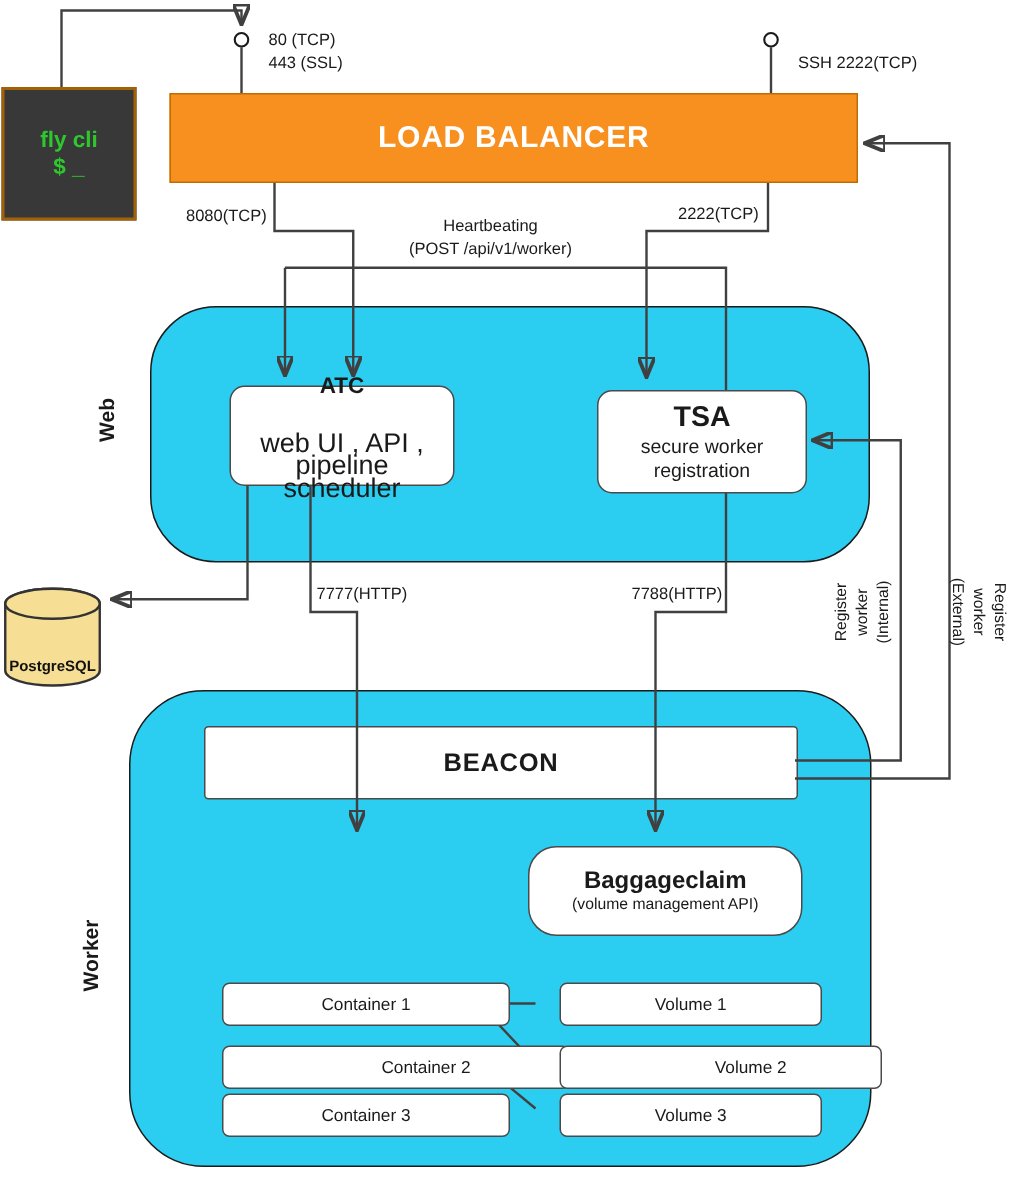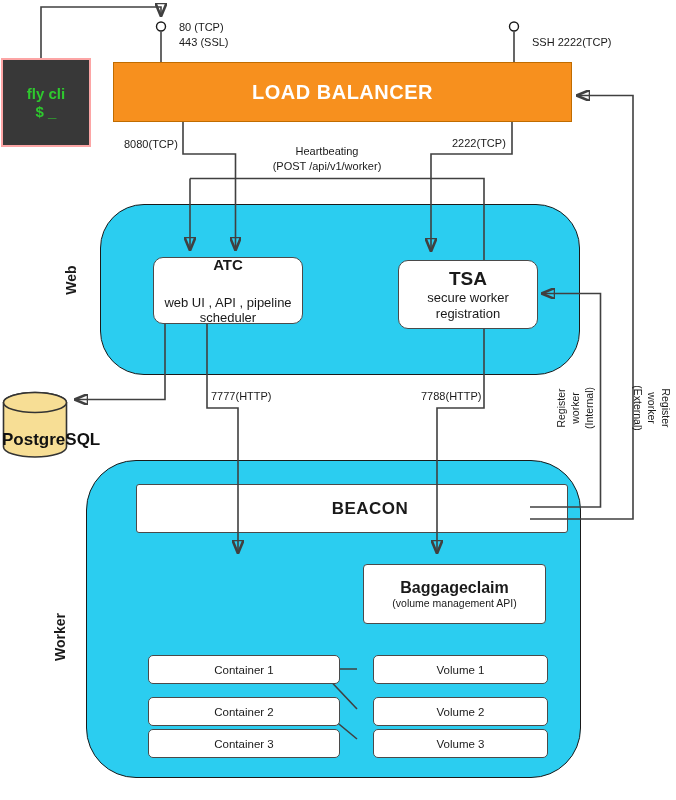--- a/index.html
+++ b/index.html
@@ -18,7 +18,7 @@
   
   #flycli{
     left:1px;top:58px;width:86px;height:85px;background:var(--terminal_bg,#383838);
-    border:2px solid #fca5a5;z-index:4;display:flex;flex-direction:column;
+    border:2px solid #a16207;z-index:4;display:flex;flex-direction:column;
     align-items:center;justify-content:center;gap:1px;
     color:var(--terminal_green,#2ec82e);font-weight:bold;font-size:15px;
   }

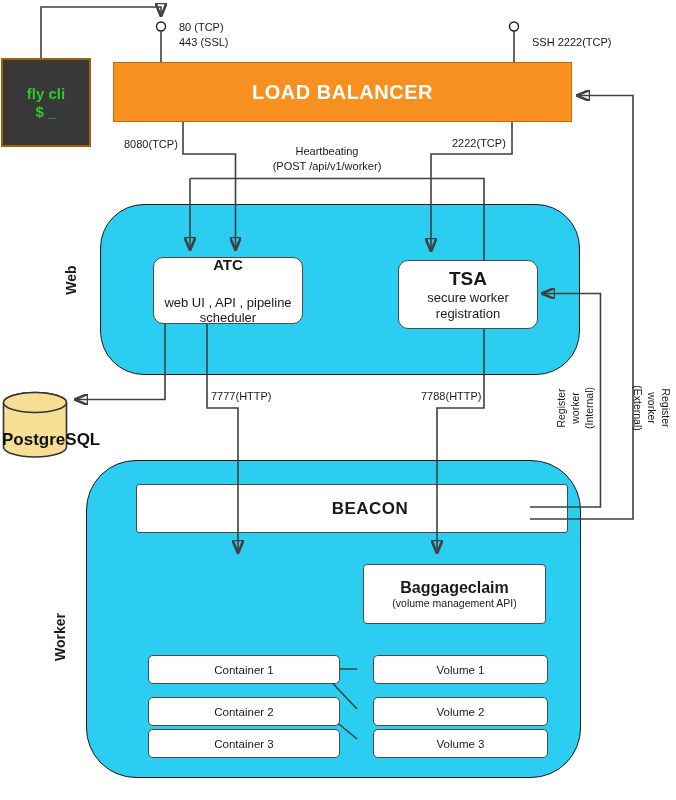--- a/index.html
+++ b/index.html
@@ -37,7 +37,7 @@
   .node .title{font-weight:bold;}
   #atc{left:153px;top:257px;width:148px;height:65px;border-radius:10px;gap:22px;}
   #atc .title{font-size:15px;}
-  #atc .sub{font-size:13px;line-height:15px;padding:0 4px;}
+  #atc .sub{font-size:18px;line-height:15px;padding:0 4px;}
   #tsa{left:398px;top:260px;width:138px;height:67px;border-radius:10px;}
   #tsa .title{font-size:19px;}
   #tsa .sub{font-size:13px;line-height:16px;}

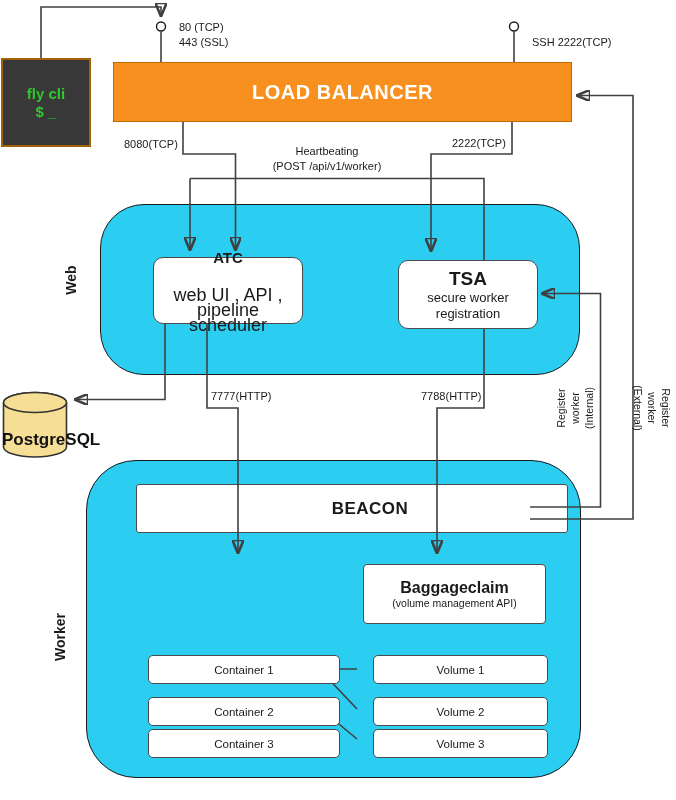--- a/index.html
+++ b/index.html
@@ -58,7 +58,7 @@
   #postgres{left:2px;top:391px;width:66px;height:68px;z-index:4;}
   #postgres .pg-label{
     position:absolute;left:0;right:0;bottom:9px;text-align:center;
-    font-size:17px;font-weight:bold;color:#111;
+    font-size:10px;font-weight:bold;color:#111;
   }
   
   .edge-label{position:absolute;z-index:5;font-size:11px;line-height:15px;white-space:pre-line;}

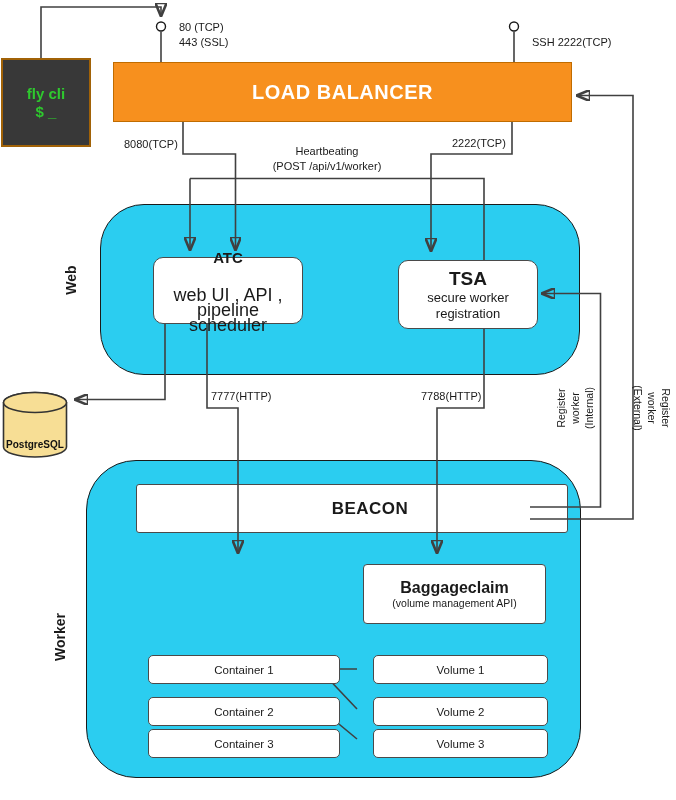--- a/index.html
+++ b/index.html
@@ -95,7 +95,7 @@
   <div class="group-box" id="web-box"></div>
   <div class="group-box" id="worker-box"></div>
 
-  <div class="node" id="beacon" style="z-index:2;padding-left:36px;">
+  <div class="node" id="beacon" style="z-index:2;">
     <div class="title">BEACON</div>
   </div>
 

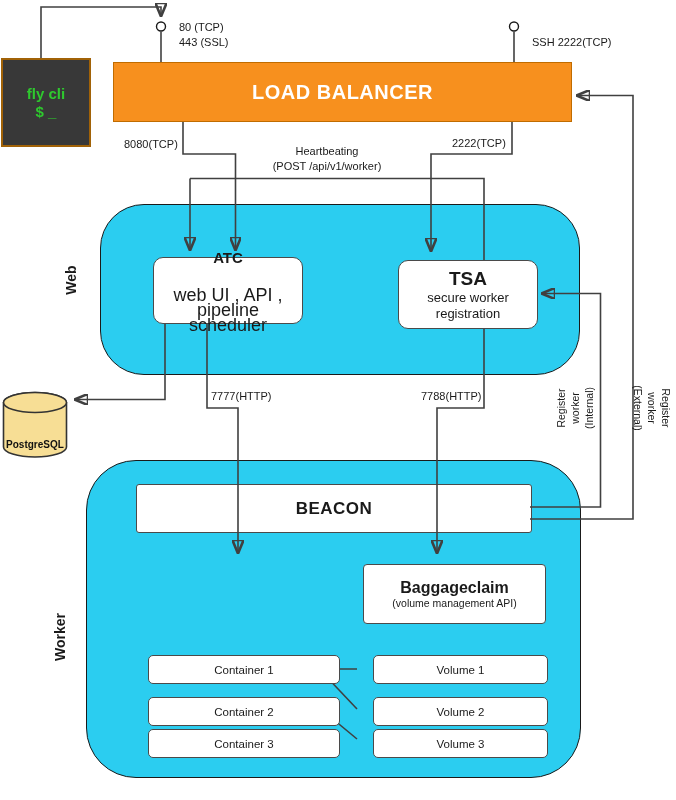--- a/index.html
+++ b/index.html
@@ -44,7 +44,7 @@
   #beacon{left:136px;top:484px;width:394px;height:47px;border-radius:3px;}
   #beacon .title{font-size:17px;letter-spacing:.5px;}
   #garden{left:132px;top:564px;width:190px;height:58px;border-radius:9px;}
-  #baggageclaim{left:363px;top:564px;width:181px;height:58px;border-radius:4px;}
+  #baggageclaim{left:352px;top:564px;width:181px;height:58px;border-radius:19px;}
   #garden .title,#baggageclaim .title{font-size:16px;}
   #garden .sub,#baggageclaim .sub{font-size:10.5px;}
   .slot{

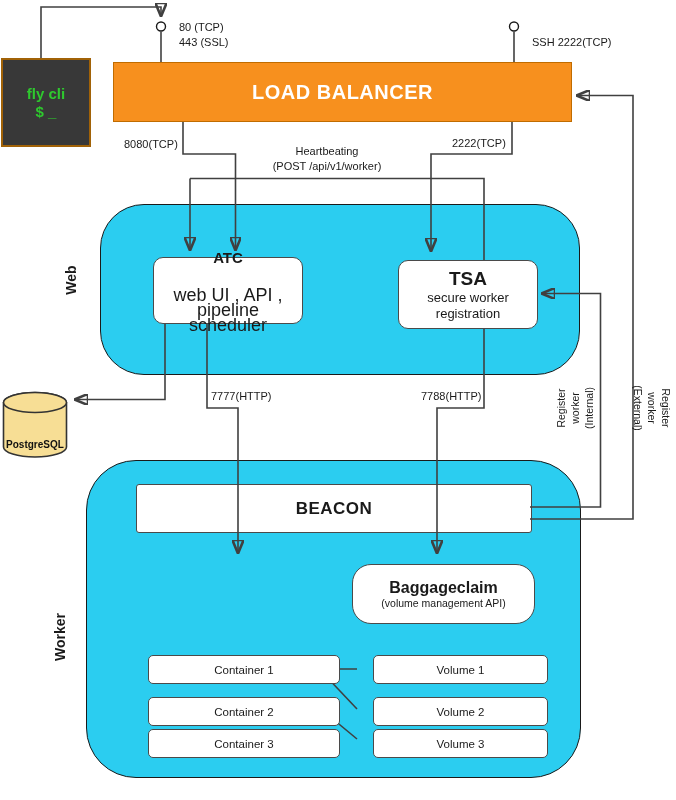--- a/index.html
+++ b/index.html
@@ -53,7 +53,7 @@
   }
   .slot.c{left:132px;width:190px;height:27px;}
   .slot.v{left:357px;width:173px;height:27px;}
-  .r1{top:655px;} .r2{top:697px;} .r3{top:729px;}
+  .r1{top:655px;} .r2{top:697px;padding-left:40px;} .r3{top:729px;}
   
   #postgres{left:2px;top:391px;width:66px;height:68px;z-index:4;}
   #postgres .pg-label{

